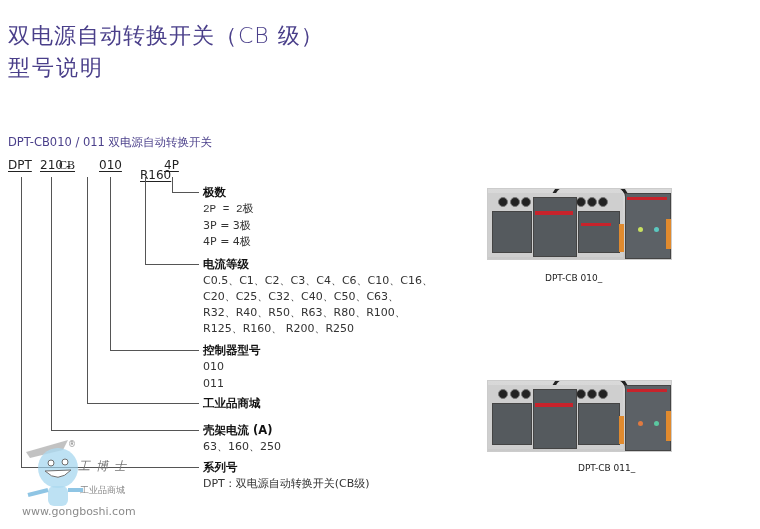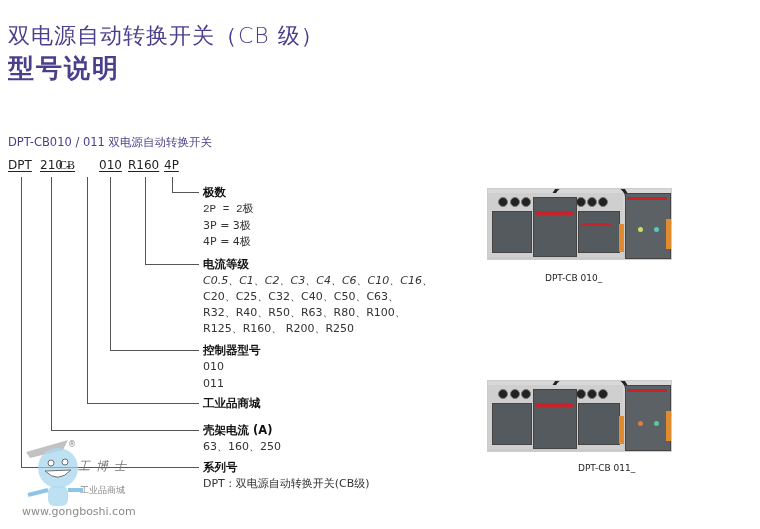--- a/index.html
+++ b/index.html
@@ -6,7 +6,7 @@
   body { width:760px; height:529px; background:#ffffff; position:relative; overflow:hidden;
          font-family:"DejaVu Sans","Liberation Sans",sans-serif; color:#222; }
   .title { position:absolute; left:8px; top:22px; font-size:22px; color:#4a3f8a; line-height:28px; letter-spacing:1px; font-weight:300; }
-  .subtitle { position:absolute; left:8px; top:54px; font-size:26px; color:#4a3f8a; line-height:28px; letter-spacing:2px; font-weight:700; }
+  .subtitle { position:absolute; left:8px; top:54px; font-size:22px; color:#4a3f8a; line-height:28px; letter-spacing:2px; font-weight:400; }
   .section-head { position:absolute; left:8px; top:135px; font-size:11.5px; color:#4a3f8a; }
   .code { position:absolute; top:158px; font-size:12px; color:#222; text-decoration:underline; text-underline-offset:2px; }
   .code-sep { position:absolute; top:158px; font-size:14px; color:#222; }

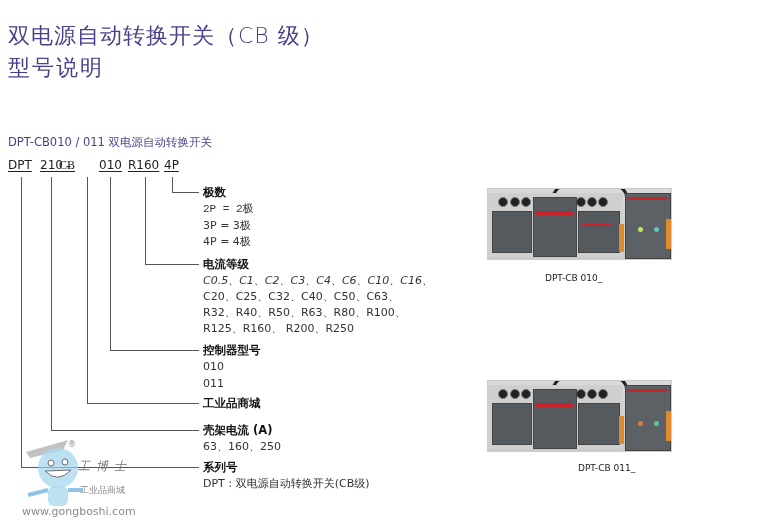--- a/index.html
+++ b/index.html
@@ -42,7 +42,7 @@
 <span class="code-sep" style="left:66px;">-</span>
 <span class="code" style="left:59px;font-family:Liberation Serif, serif;">CB</span>
 <span class="code" style="left:99px;">010</span>
-<span class="code" style="left:128px;">R160</span>
+<span class="code" style="left:140px;margin-top:10px;">R160</span>
 <span class="code" style="left:164px;">4P</span>
 
 <div class="vline" style="left:172px; top:177px; height:15px;"></div>

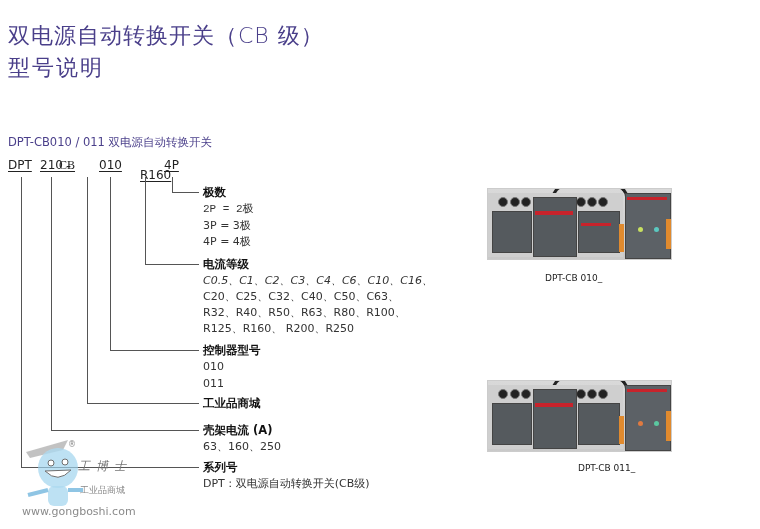--- a/index.html
+++ b/index.html
@@ -69,7 +69,7 @@
 <div class="val" style="top:234px;">4P = 4极</div>
 
 <div class="lbl" style="top:257px;">电流等级</div>
-<div class="val" style="top:273px;font-style:italic;">C0.5、C1、C2、C3、C4、C6、C10、C16、</div>
+<div class="val" style="top:273px;">C0.5、C1、C2、C3、C4、C6、C10、C16、</div>
 <div class="val" style="top:289px;">C20、C25、C32、C40、C50、C63、</div>
 <div class="val" style="top:305px;">R32、R40、R50、R63、R80、R100、</div>
 <div class="val" style="top:321px;">R125、R160、 R200、R250</div>

